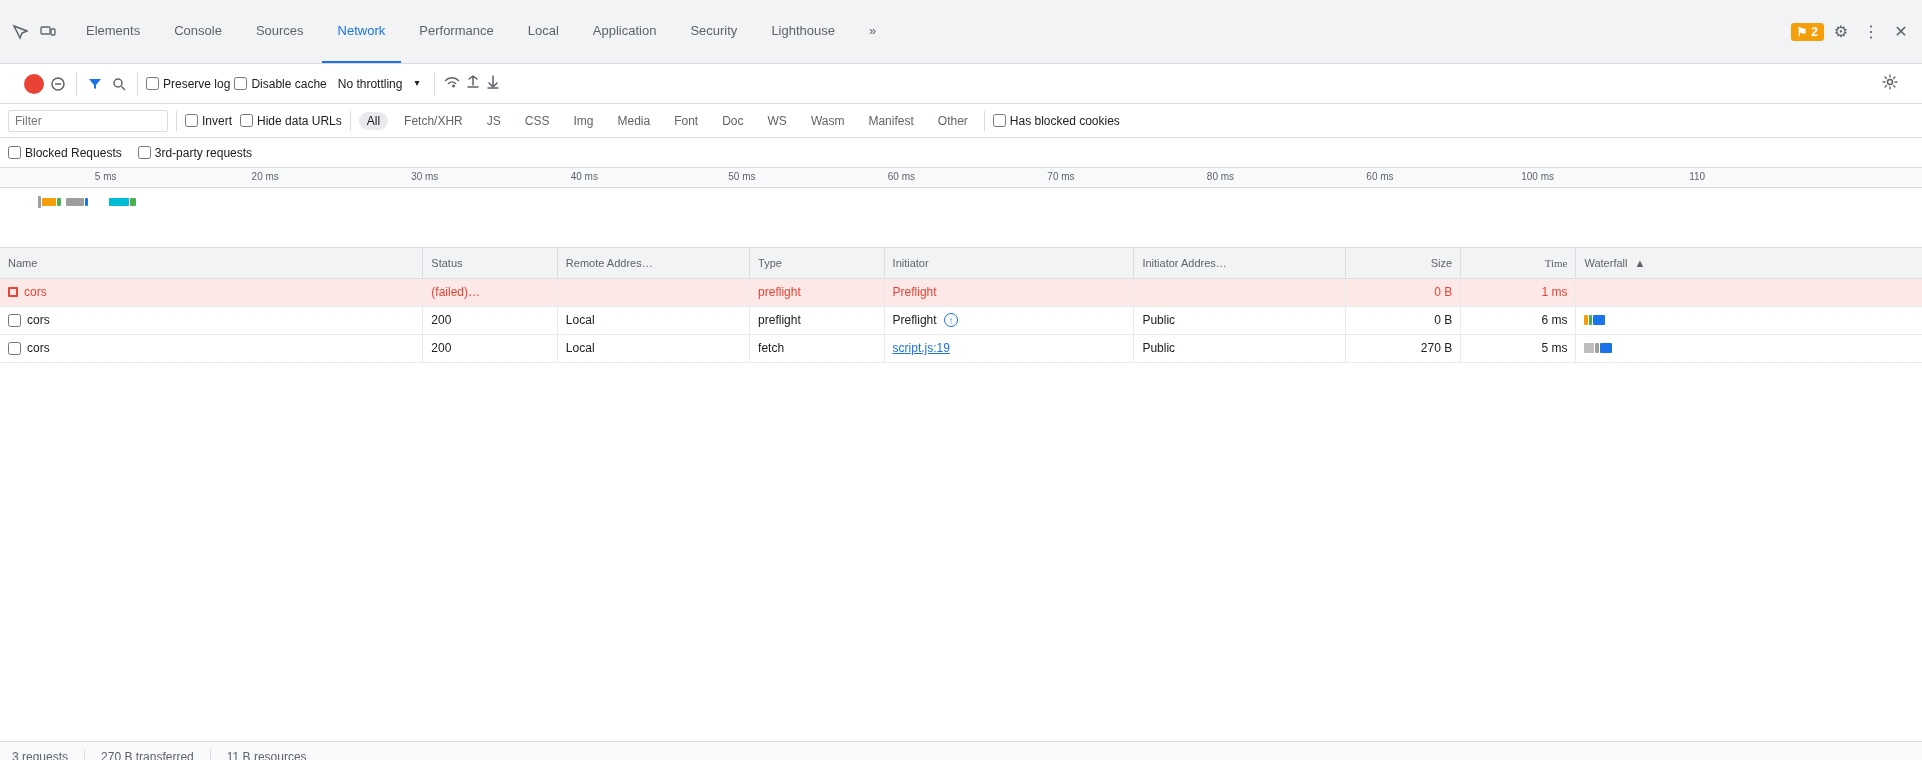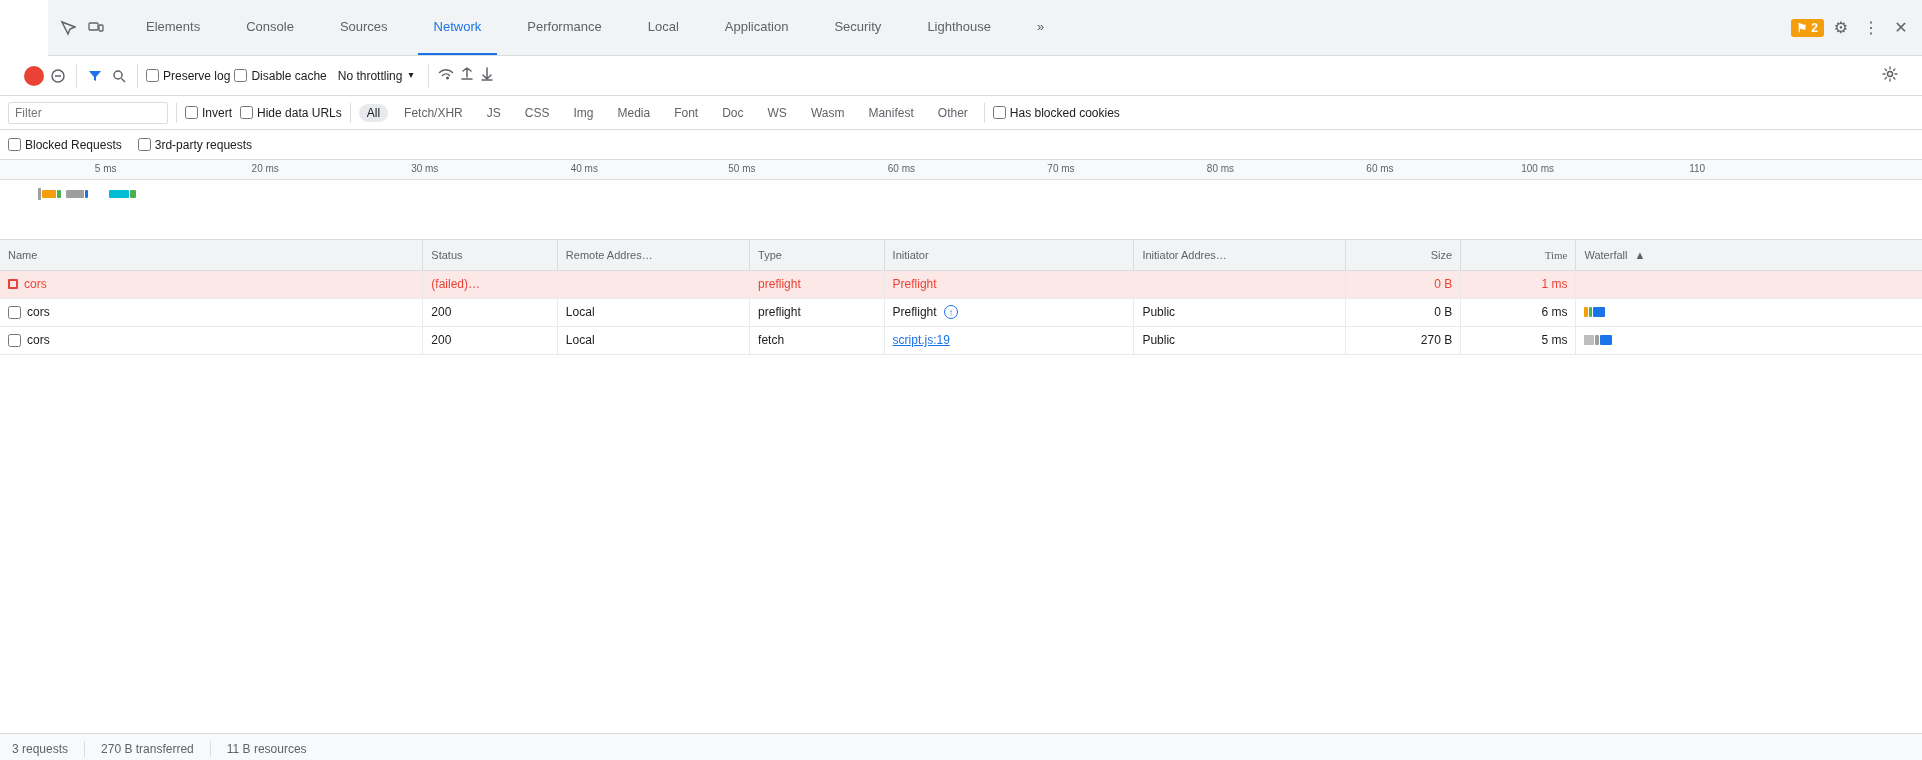--- a/index.html
+++ b/index.html
@@ -7,9 +7,9 @@
 
     
     .tab-bar {
-      display: flex; align-items: center; height: 56px;
+      display: flex; align-items: center; height: 64px;
       border-bottom: 1px solid #dadce0; background: #f1f3f4;
-      padding: 0 8px; gap: 14px; margin-left: 48px;
+      padding: 0 8px; gap: 2px;
     }
     .tab-bar-left { display: flex; align-items: center; gap: 4px; margin-right: 8px; }
     .devtools-icon { width: 24px; height: 24px; display: flex; align-items: center; justify-content: center; cursor: pointer; color: #5f6368; font-size: 14px; }

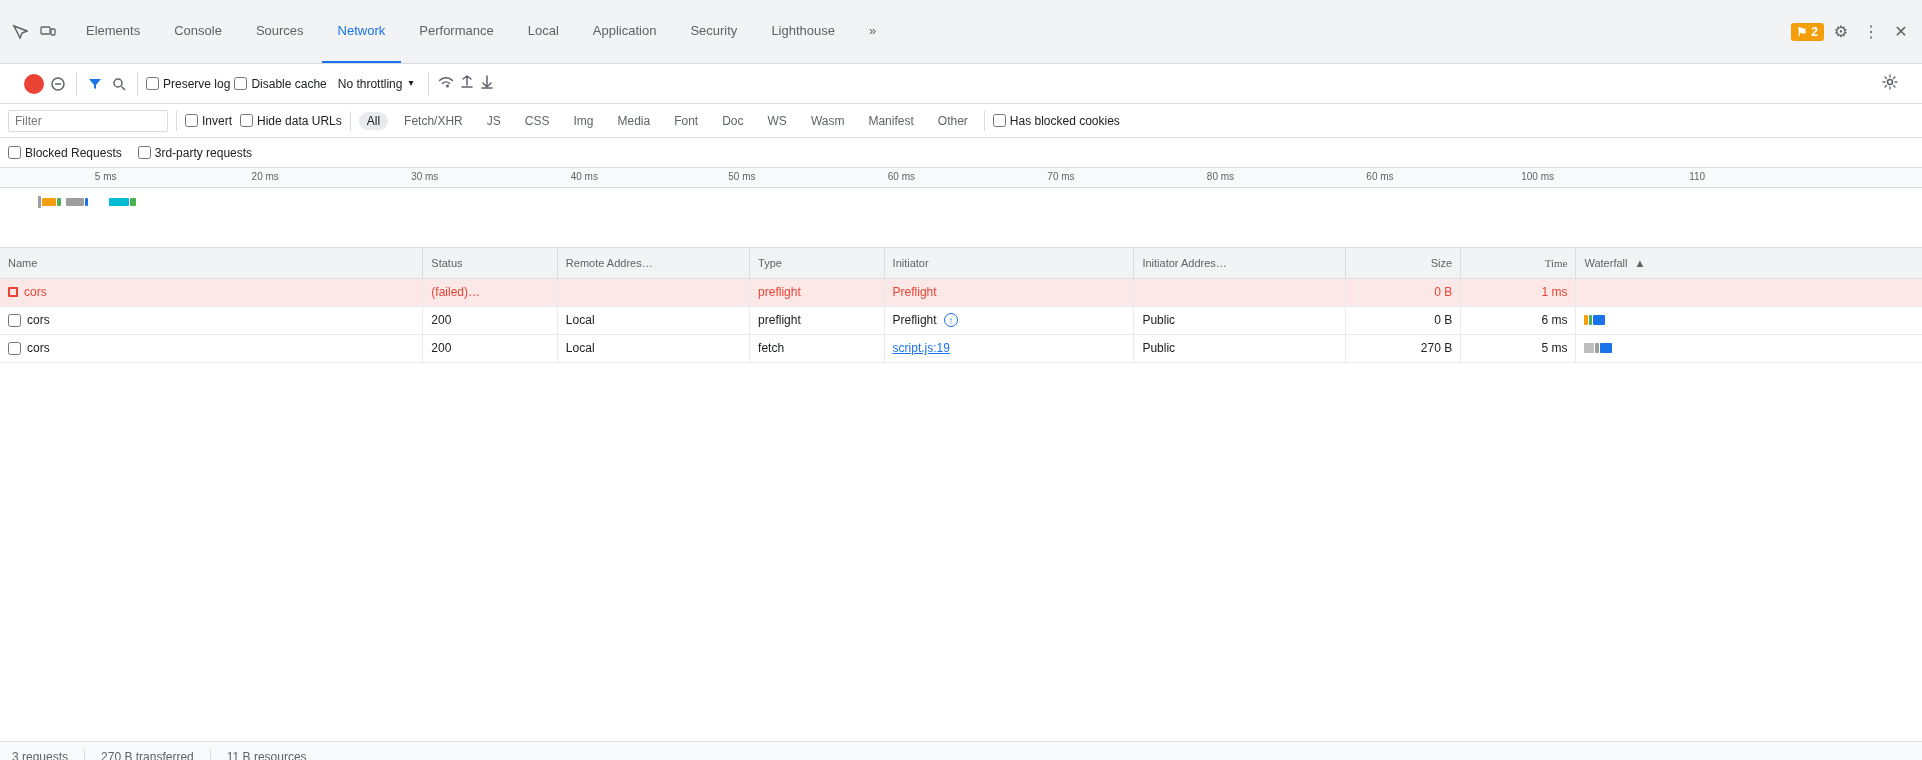--- a/index.html
+++ b/index.html
@@ -43,7 +43,7 @@
     .toolbar-checkbox-group { display: flex; align-items: center; gap: 4px; font-size: 12px; color: #202124; cursor: pointer; }
     .toolbar-checkbox-group input { cursor: pointer; }
     .throttle-btn {
-      display: flex; align-items: flex-start; gap: 6px; cursor: pointer;
+      display: flex; align-items: flex-start; gap: 12px; cursor: pointer;
       font-size: 12px; color: #202124; padding: 2px 6px;
       border: 1px solid transparent; border-radius: 3px;
     }

